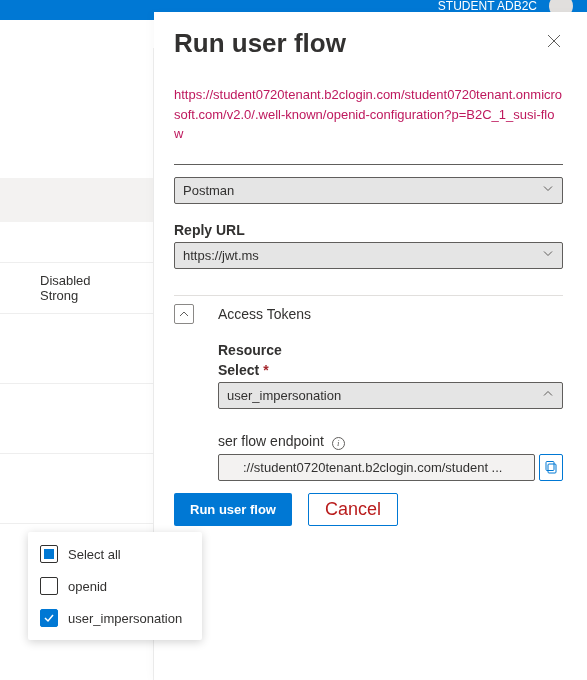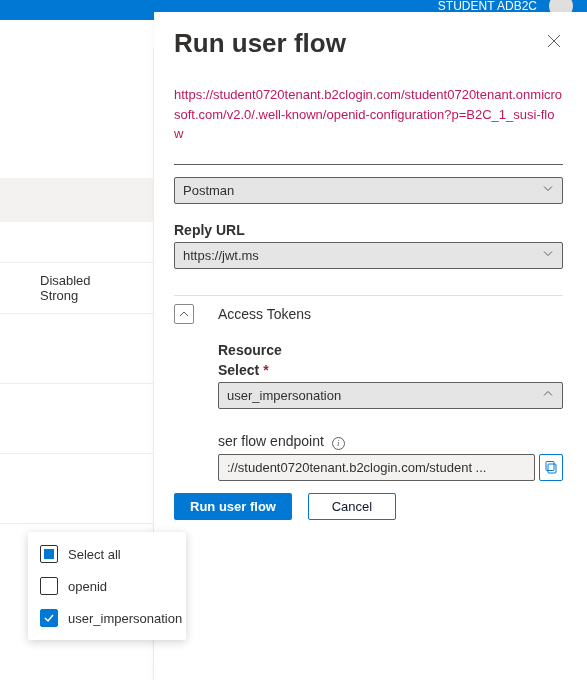--- a/index.html
+++ b/index.html
@@ -166,7 +166,7 @@
       flex: 1;
       border: 1px solid #605e5c;
       background: #f3f2f1;
-      padding: 5px 8px;
+      padding: 5px 24px;
       font-size: 13px;
       color: #323130;
       white-space: nowrap;

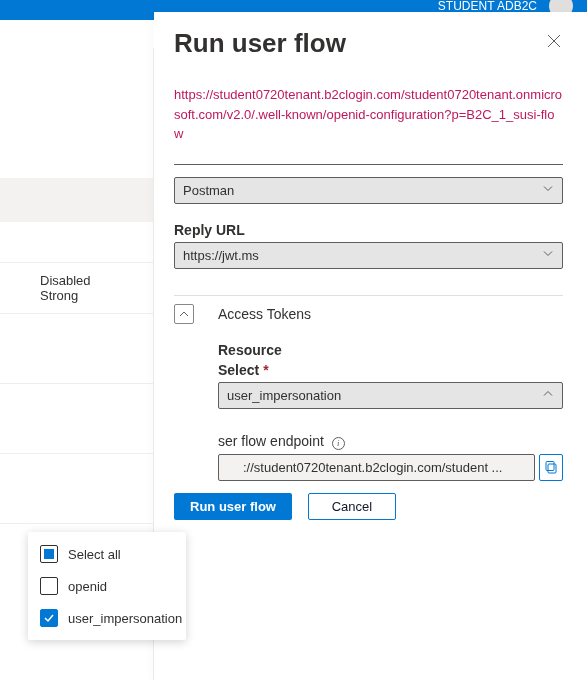--- a/index.html
+++ b/index.html
@@ -197,10 +197,10 @@
     }
     .btn-secondary {
       background: #fff;
-      color: #0f172a;
+      color: #b91c1c;
       border: 1px solid #0078d4;
       padding: 5px 16px;
-      font-size: 13px;
+      font-size: 18px;
       font-weight: 400;
       cursor: pointer;
       border-radius: 2px;

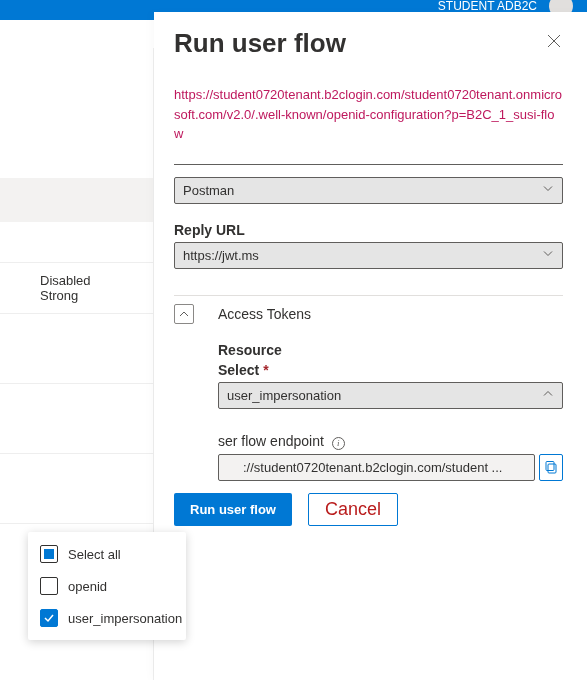--- a/index.html
+++ b/index.html
@@ -210,7 +210,7 @@
       position: absolute;
       left: 28px;
       top: 532px;
-      width: 158px;
+      width: 174px;
       background: #fff;
       box-shadow: 0 2px 10px rgba(0,0,0,0.18);
       border-radius: 2px;

